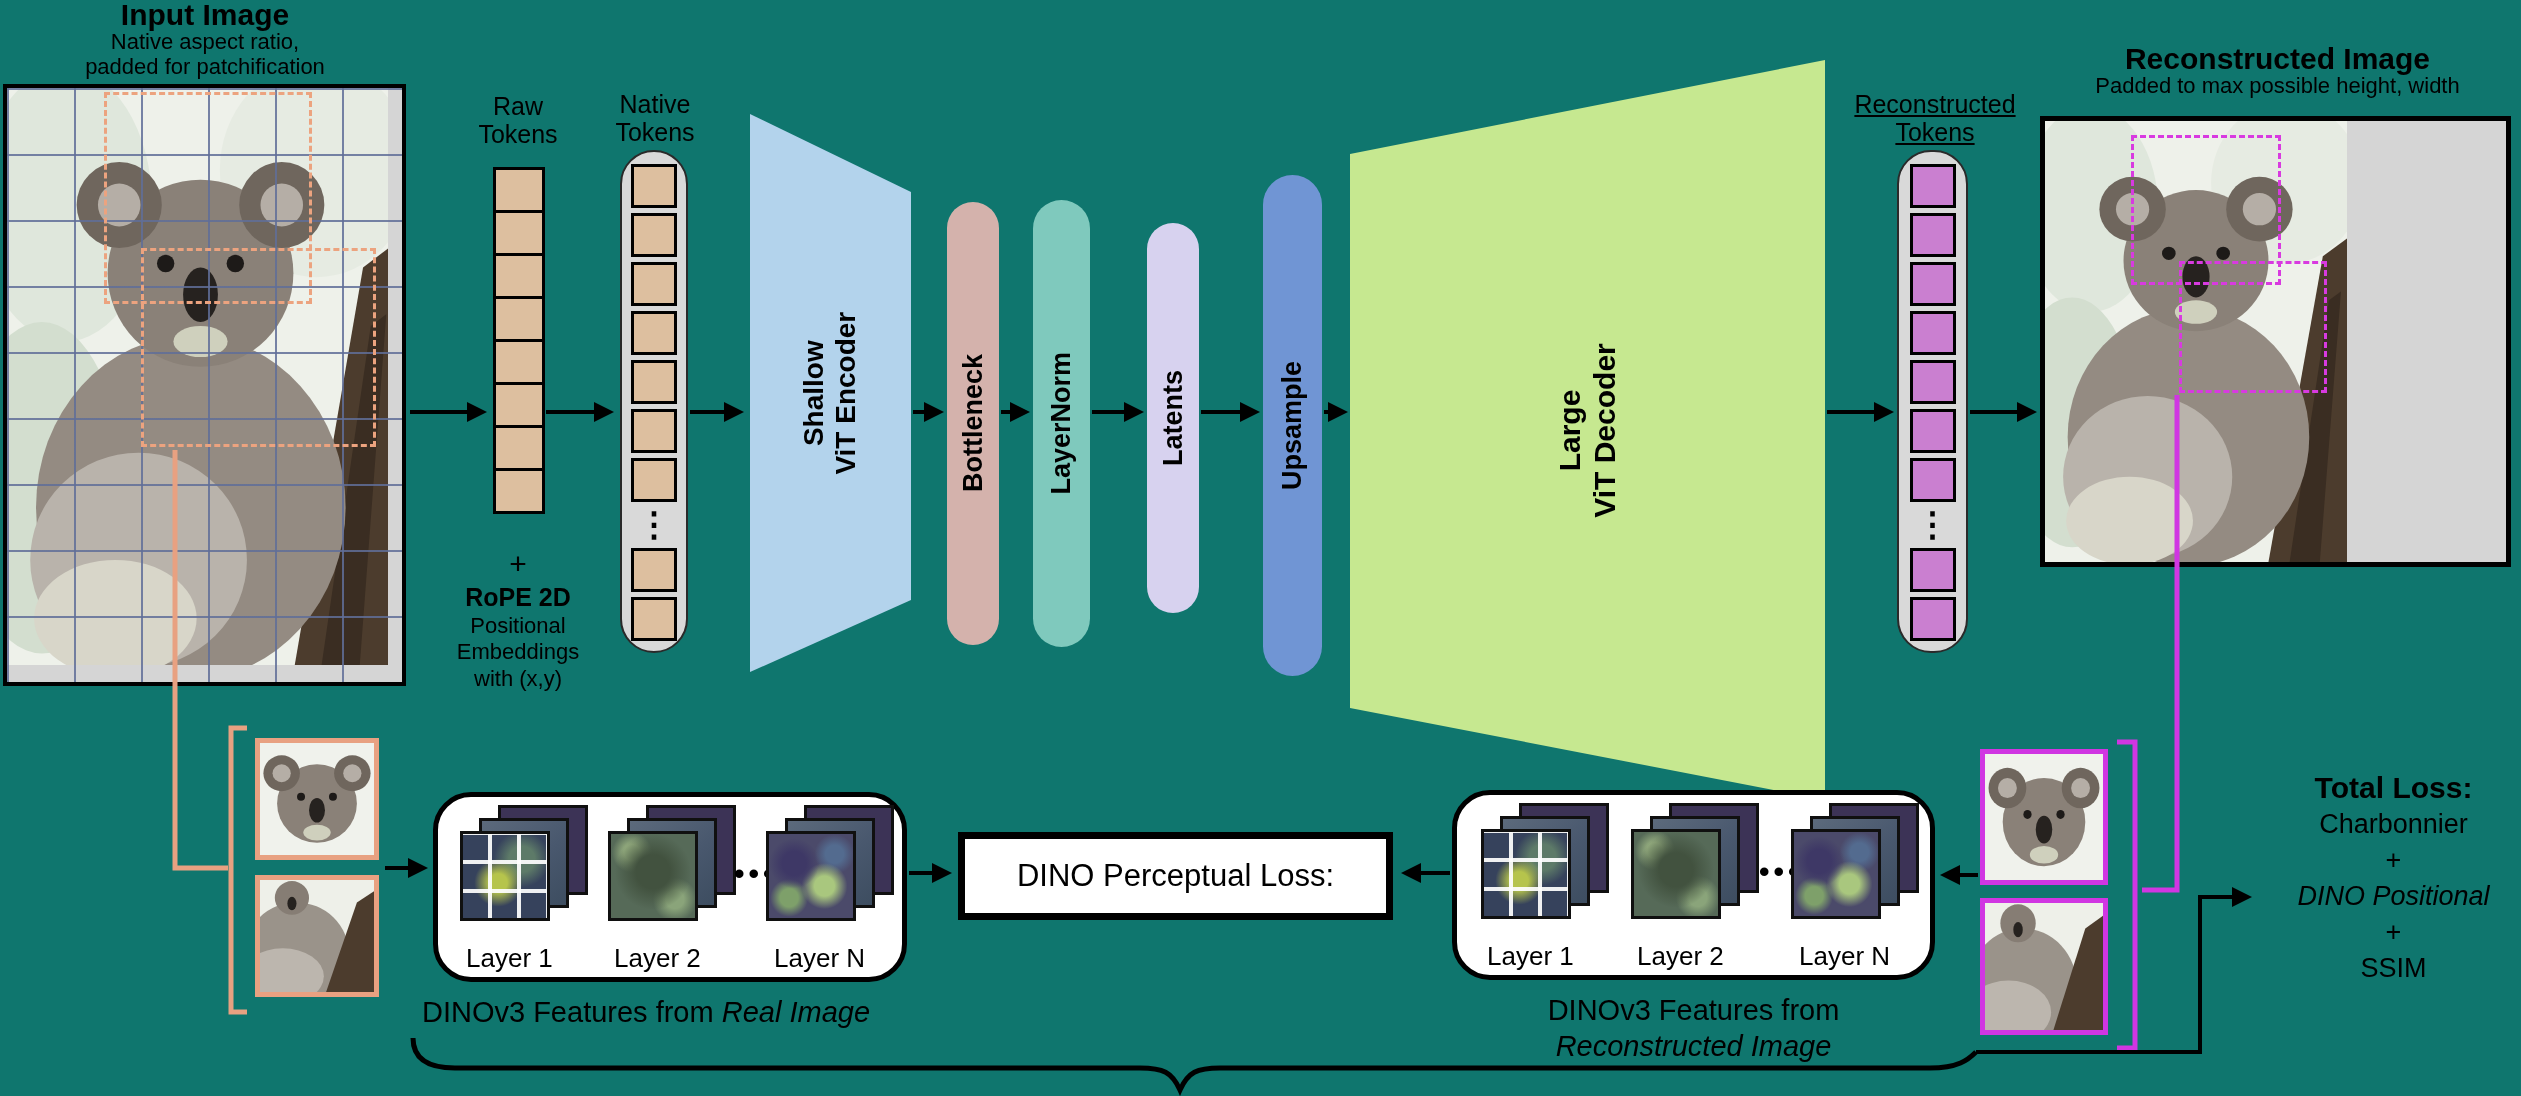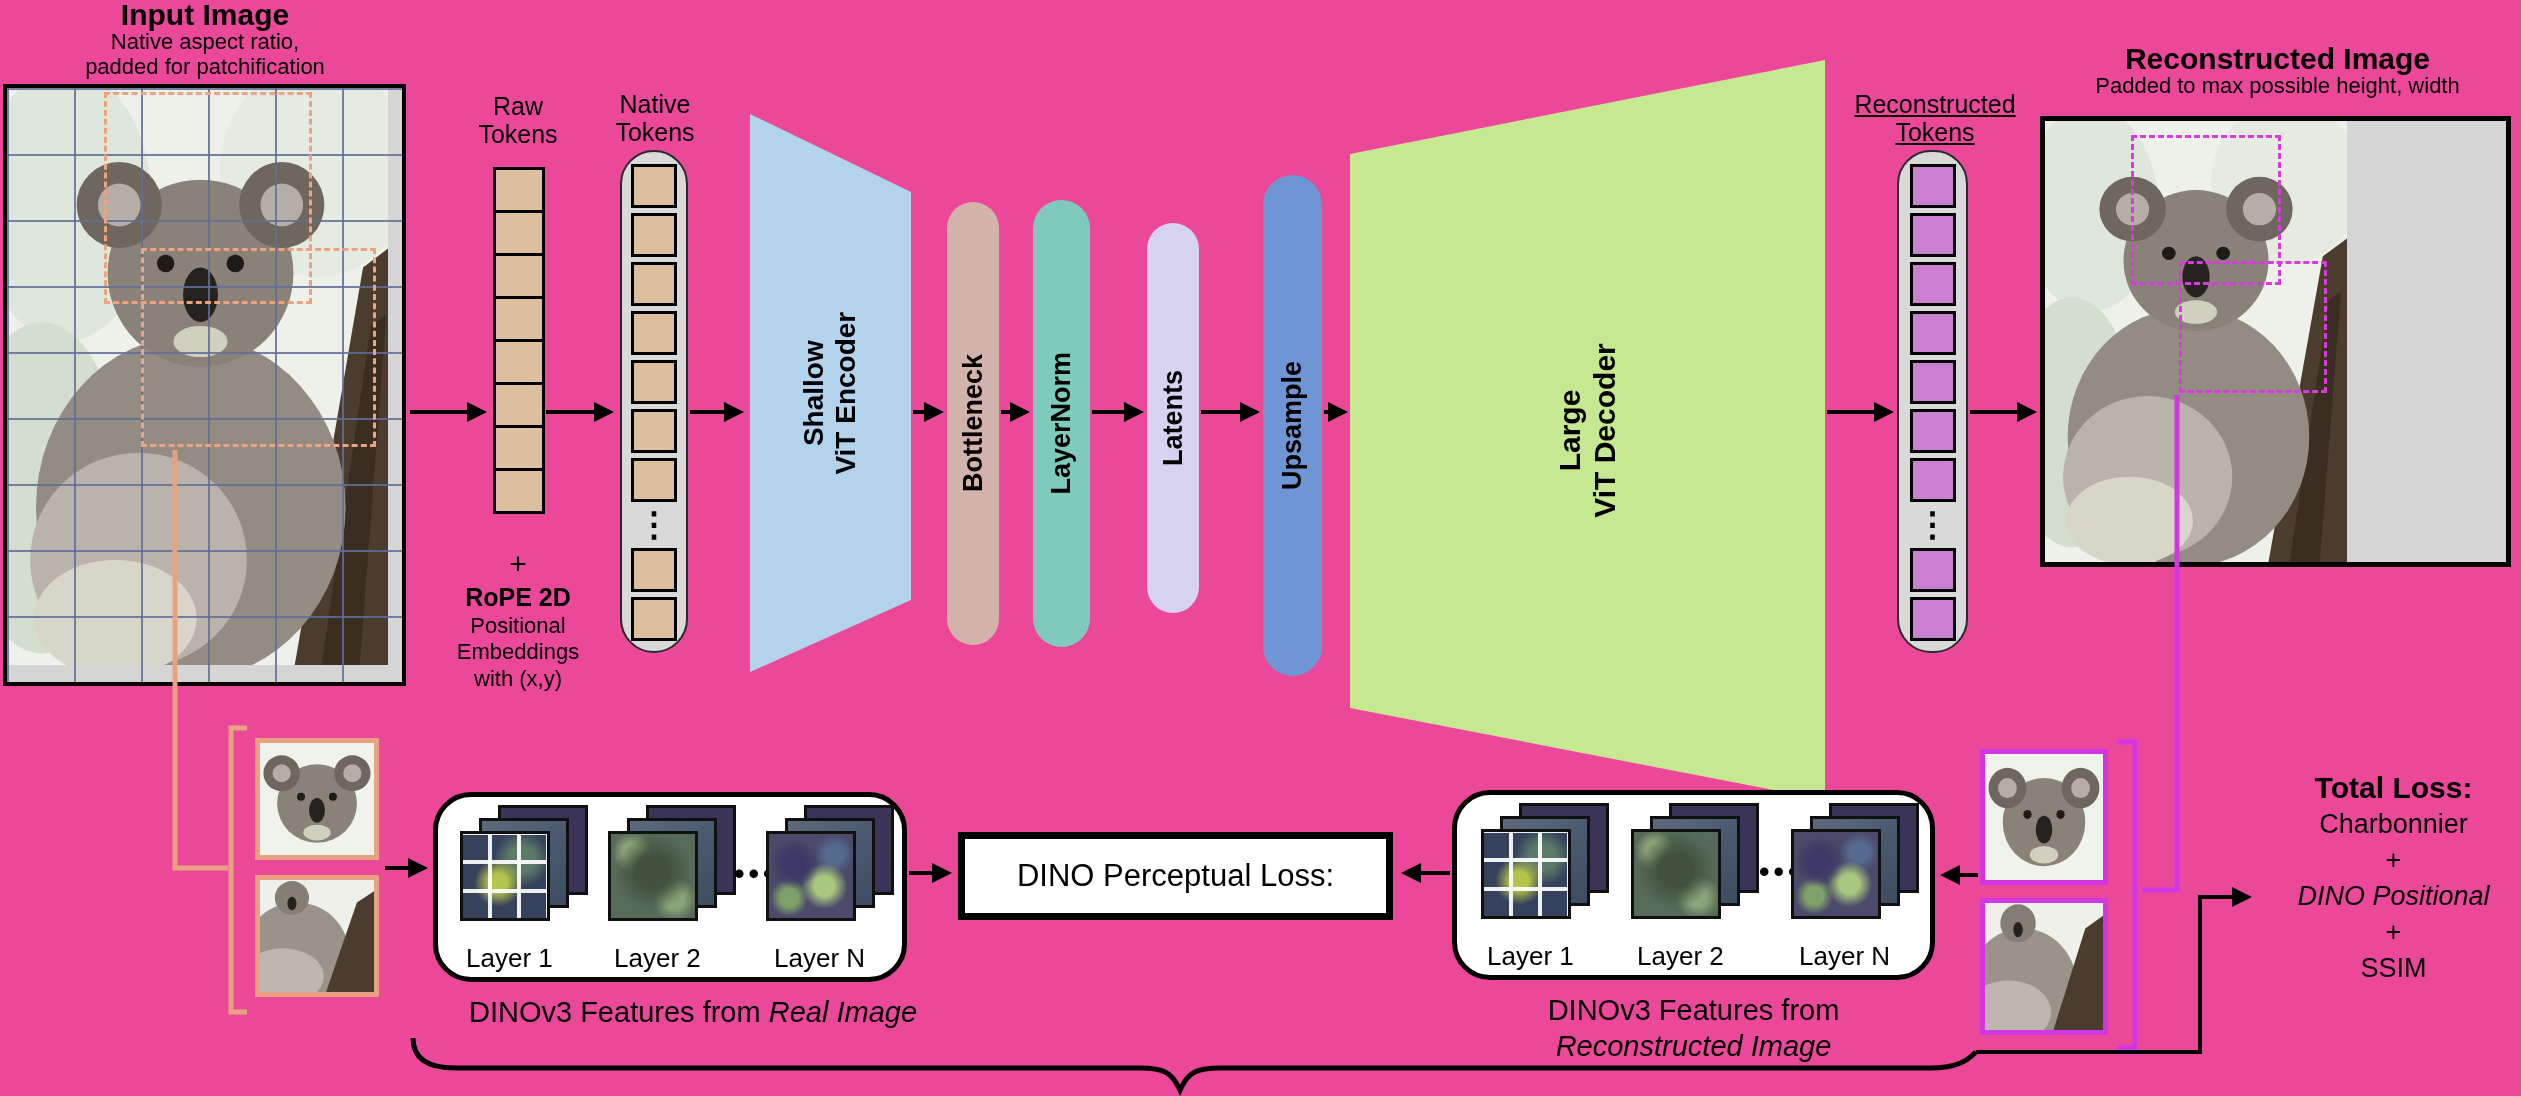--- a/index.html
+++ b/index.html
@@ -4,7 +4,7 @@
 <style>
   html,body{margin:0;padding:0;background:#ffffff;}
   #canvas{
-    position:relative;width:2521px;height:1096px;background:#ec4899;
+    position:relative;width:2521px;height:1096px;background:#0f766e;
     font-family:"Liberation Sans", sans-serif;color:#000;overflow:hidden;
   }
   .abs{position:absolute;}

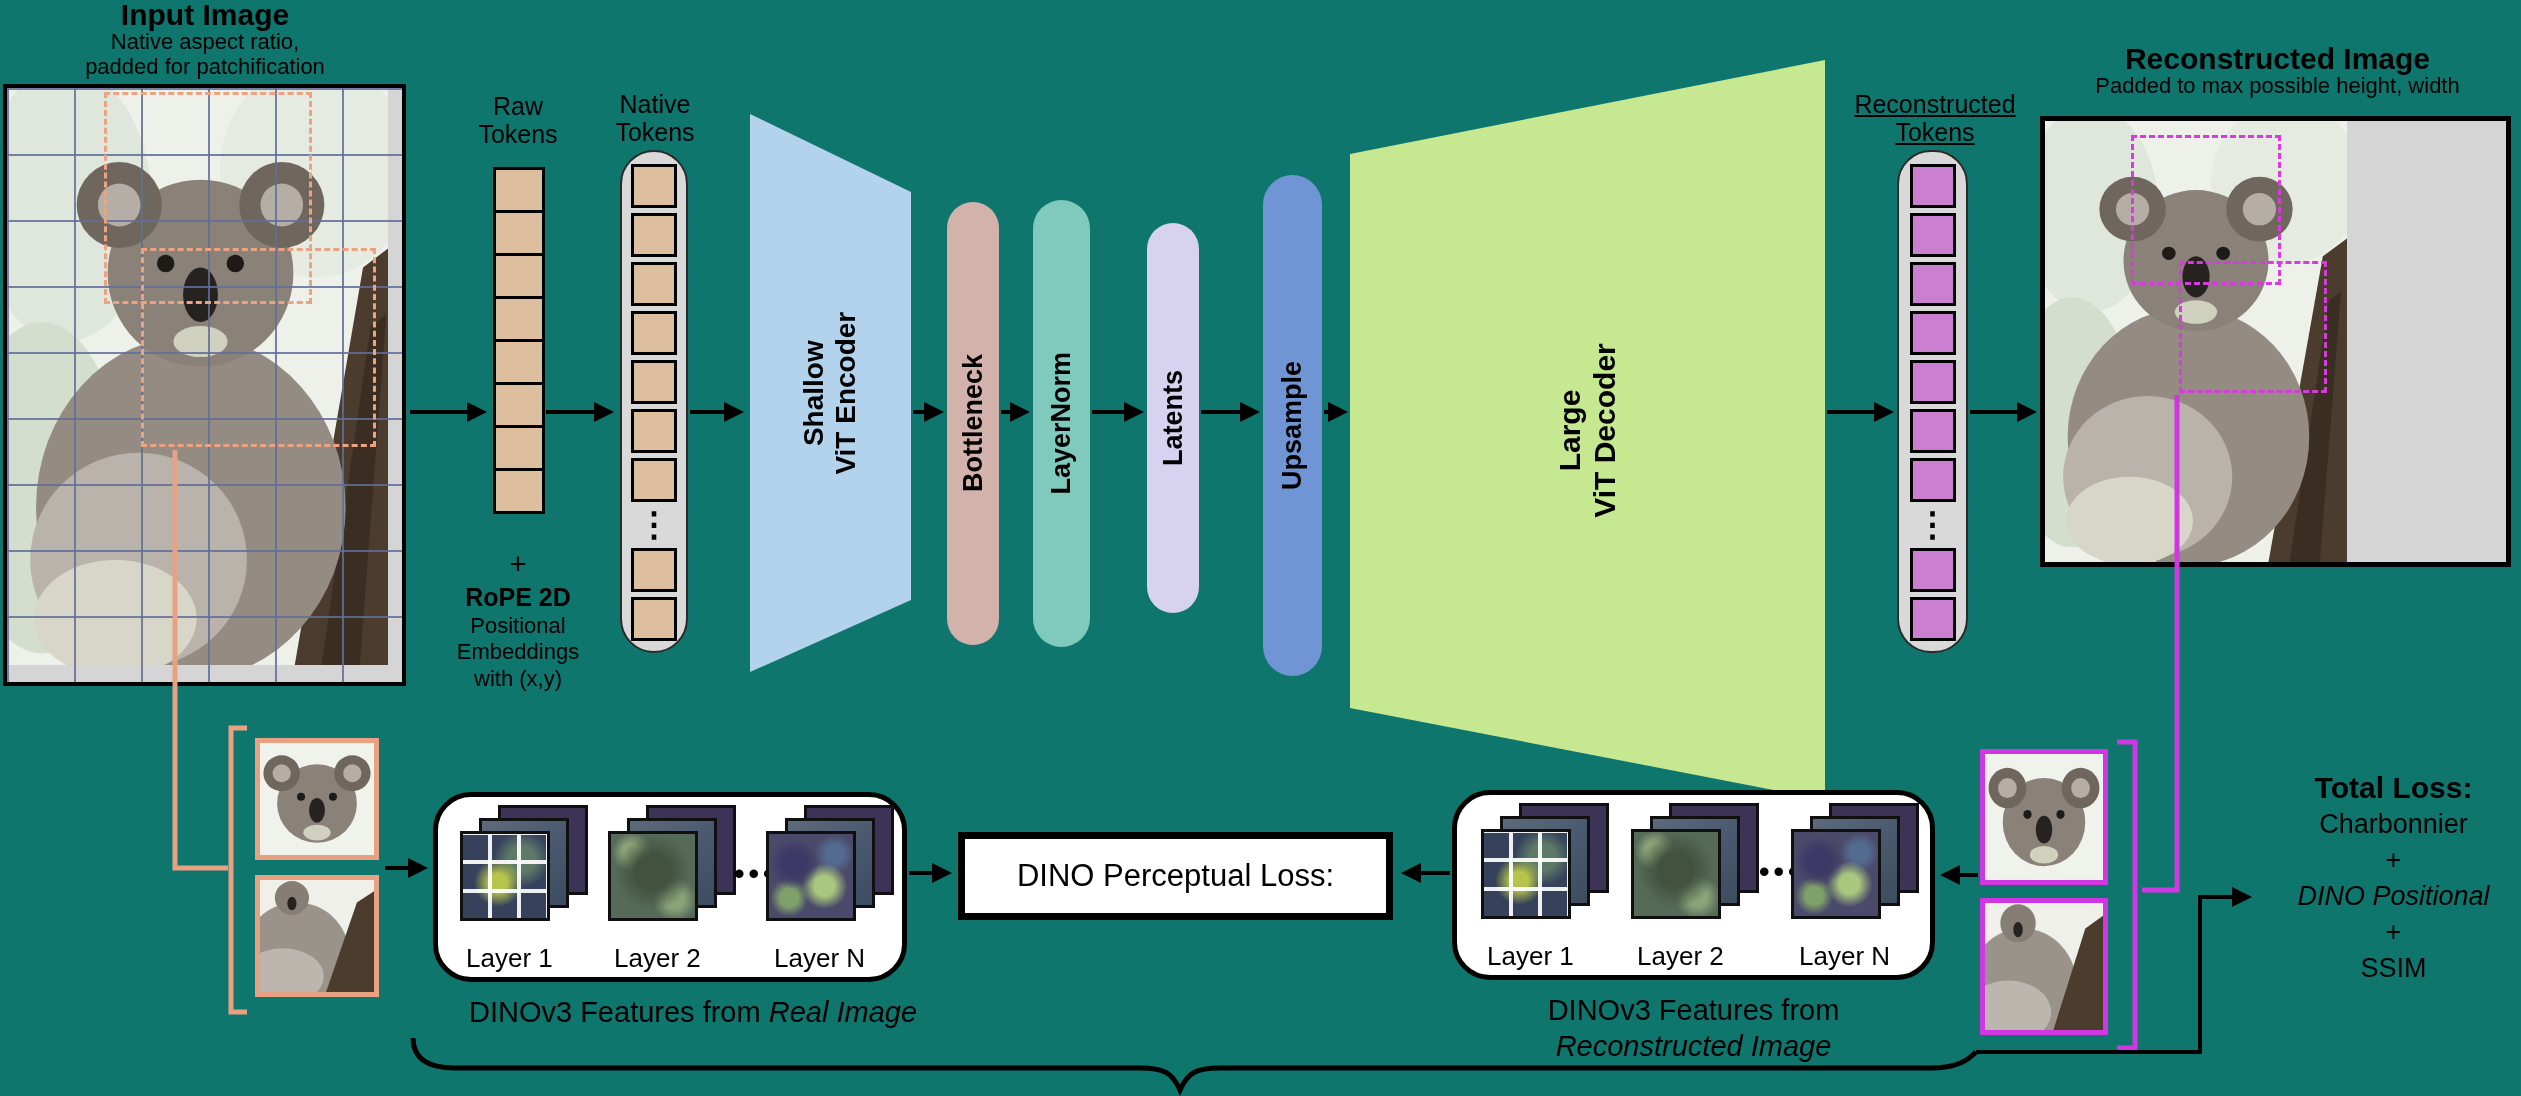--- a/index.html
+++ b/index.html
@@ -315,7 +315,7 @@
     <span class="layer-lab" style="left:176px;top:146px;">Layer 2</span>
     <span class="layer-lab" style="left:336px;top:146px;">Layer N</span>
   </div>
-  <div class="abs ctr feat-caption" style="left:431px;top:994px;width:524px;">
+  <div class="abs ctr feat-caption" style="left:384px;top:994px;width:524px;">
     <span>DINOv3 Features from</span>
     <span class="ital">Real Image</span>
   </div>

